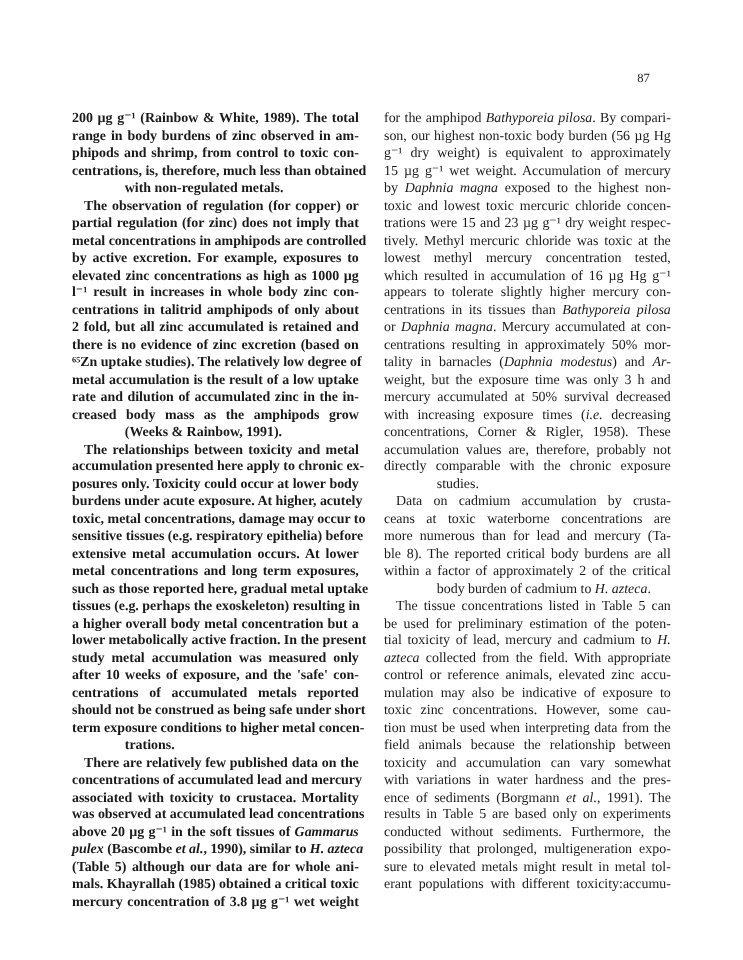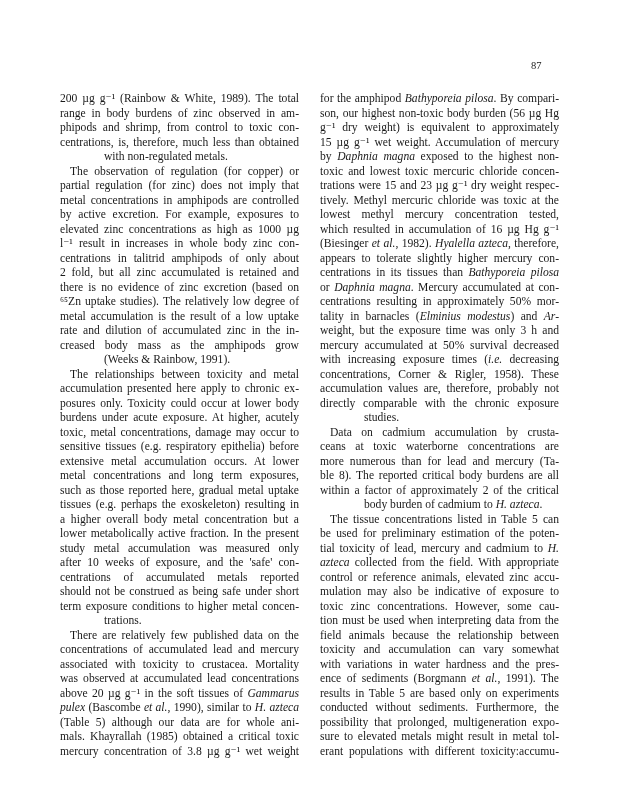--- a/index.html
+++ b/index.html
@@ -7,7 +7,7 @@
          font-family: "Liberation Serif", "DejaVu Serif", serif; color: #1a1a1a; }
   .page-number { position: absolute; left: 531px; top: 60px; font-size: 10.5px; }
   .column { position: absolute; top: 92px; width: 239px; font-size: 11.6px; line-height: 14.5px; }
-  .col-left { left: 60px; }
+  .col-left { left: 60px; font-weight: bold; }
   .col-right { left: 320px; }
   .line { display: block; white-space: nowrap; text-align: justify; text-align-last: justify; height: 14.5px; overflow: visible; }
   .line.last { text-align-last: left; margin-left: 44px; }

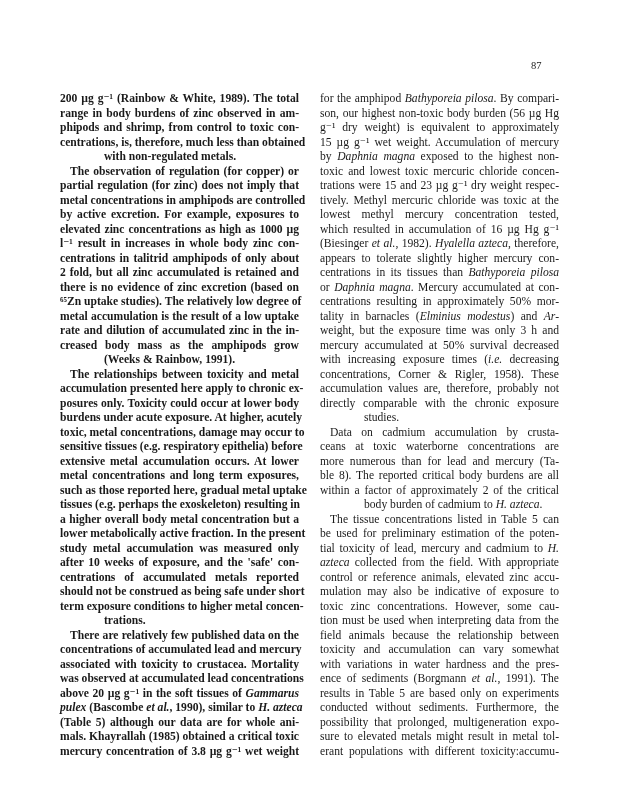--- a/index.html
+++ b/index.html
@@ -78,7 +78,6 @@
     <div class="line">tively. Methyl mercuric chloride was toxic at the</div>
     <div class="line">lowest methyl mercury concentration tested,</div>
     <div class="line">which resulted in accumulation of 16 µg Hg g⁻¹</div>
-    <div class="line"><span>(Biesinger </span><i>et al.</i><span>, 1982). </span><i>Hyalella azteca</i><span>, therefore,</span></div>
     <div class="line">appears to tolerate slightly higher mercury con-</div>
     <div class="line"><span>centrations in its tissues than </span><i>Bathyporeia pilosa</i></div>
     <div class="line"><span>or </span><i>Daphnia magna</i><span>. Mercury accumulated at con-</span></div>

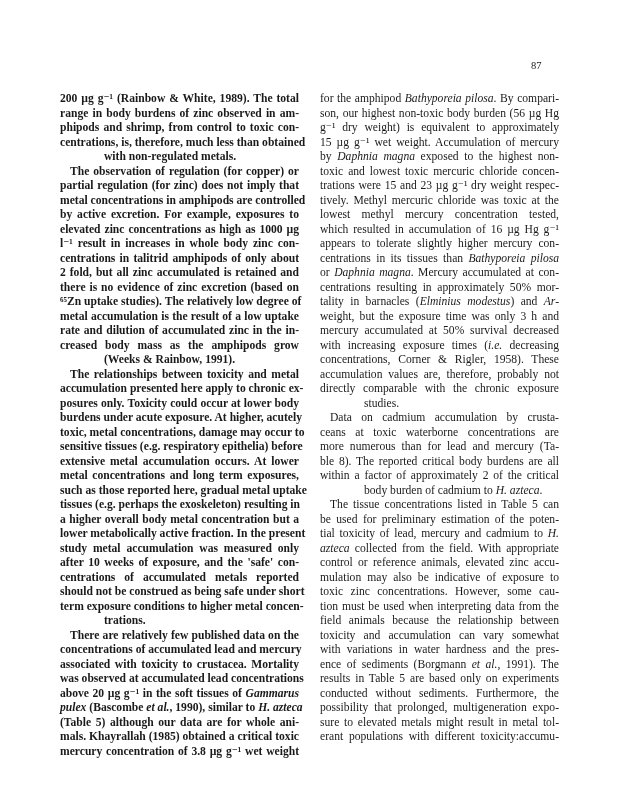--- a/index.html
+++ b/index.html
@@ -82,7 +82,7 @@
     <div class="line"><span>centrations in its tissues than </span><i>Bathyporeia pilosa</i></div>
     <div class="line"><span>or </span><i>Daphnia magna</i><span>. Mercury accumulated at con-</span></div>
     <div class="line">centrations resulting in approximately 50% mor-</div>
-    <div class="line"><span>tality in barnacles (</span><i>Elminius modestus</i><span>) and </span><i>Ar-</i></div>
+    <div class="line"><span>tality in barnacles (</span><i>Daphnia modestus</i><span>) and </span><i>Ar-</i></div>
     <div class="line">weight, but the exposure time was only 3 h and</div>
     <div class="line">mercury accumulated at 50% survival decreased</div>
     <div class="line"><span>with increasing exposure times (</span><i>i.e.</i><span> decreasing</span></div>

